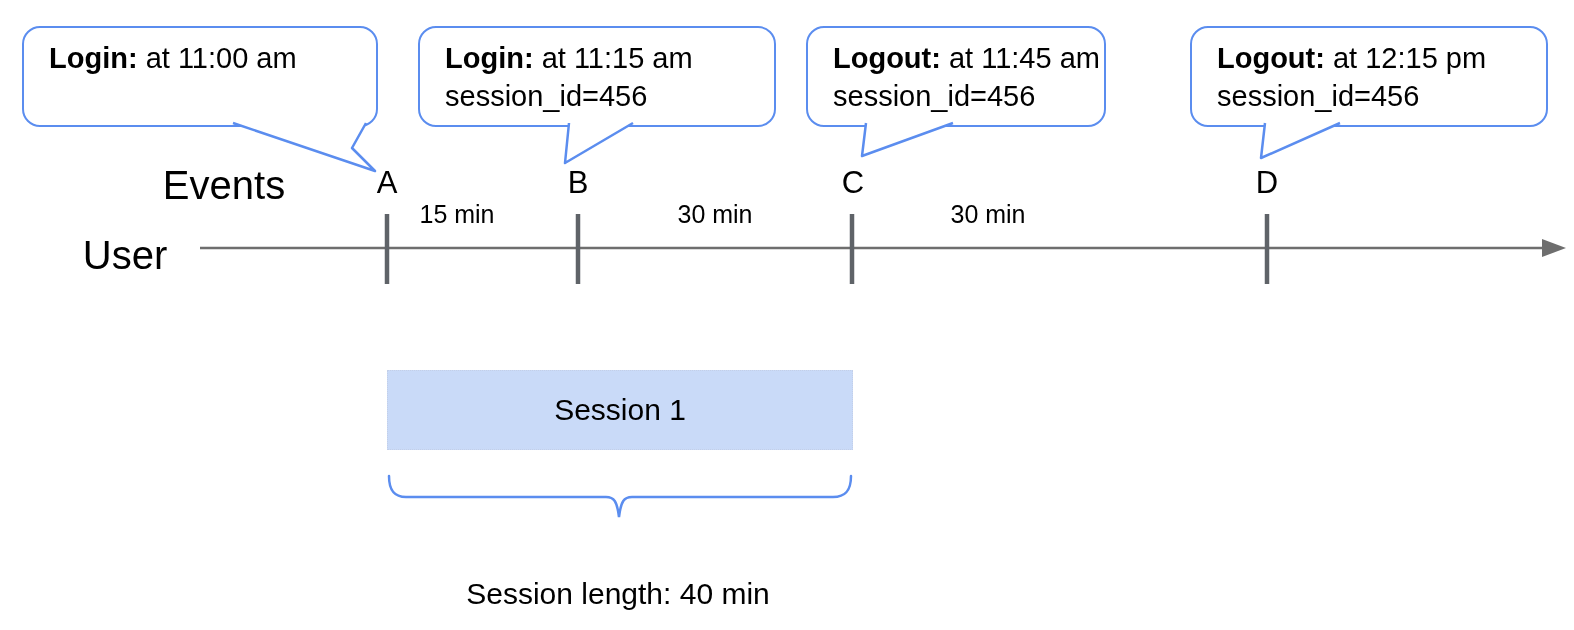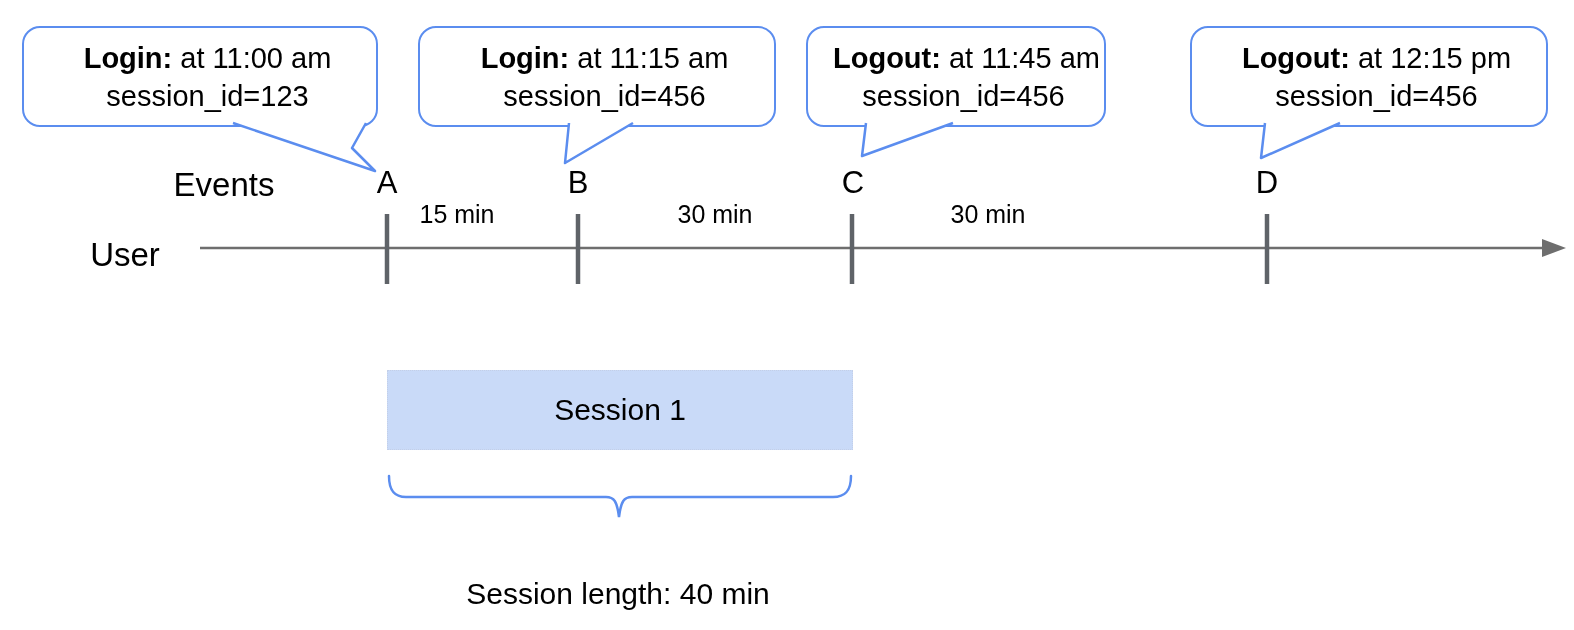--- a/index.html
+++ b/index.html
@@ -5,7 +5,7 @@
   html,body{margin:0;padding:0;background:#ffffff;}
   .canvas{
     position:relative;width:1574px;height:630px;background:#ffffff;overflow:hidden;
-    font-family:"Liberation Sans","DejaVu Sans",sans-serif;color:#000;text-align:center;
+    font-family:"Liberation Sans","DejaVu Sans",sans-serif;color:#000;
   }
   
   .callout{

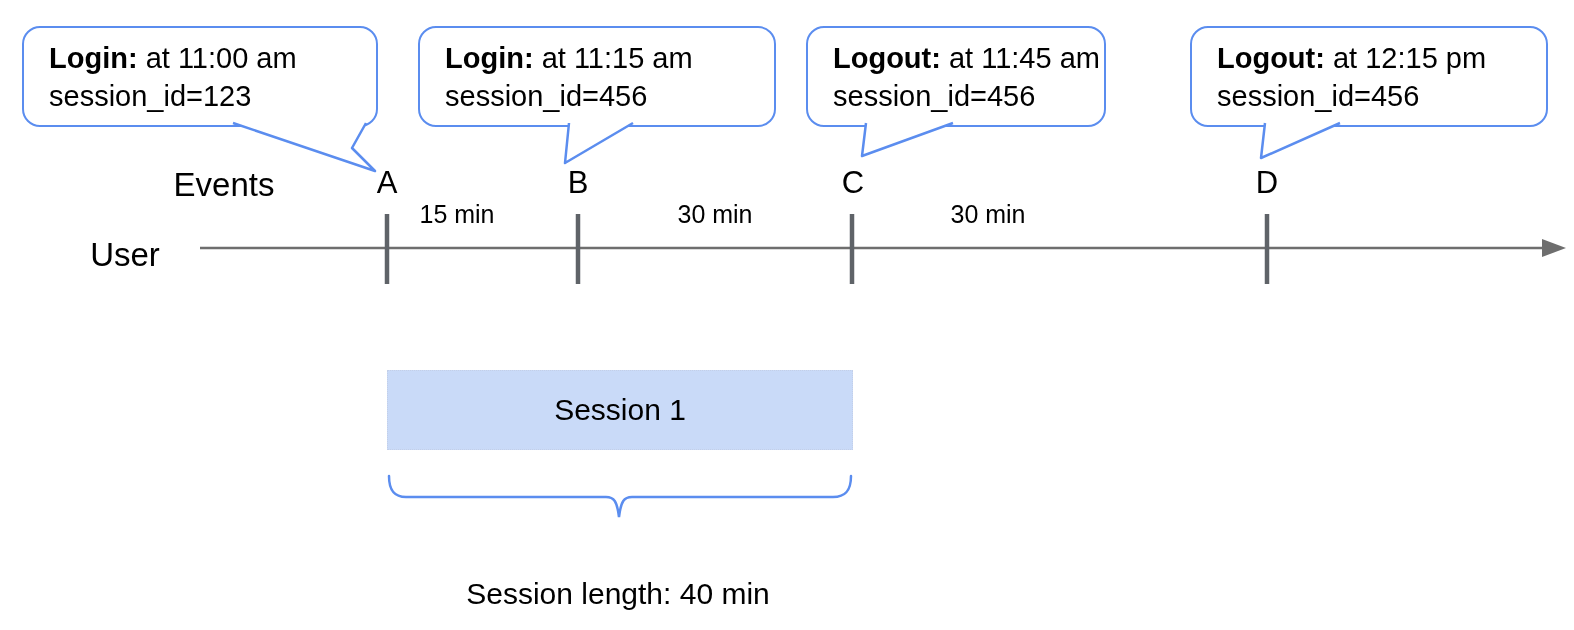--- a/index.html
+++ b/index.html
@@ -52,7 +52,6 @@
 
   <div class="callout co-a">
     <div><b>Login:</b><span> at 11:00 am</span></div>
-    <div>session_id=123</div>
   </div>
   <div class="callout co-b">
     <div><b>Login:</b><span> at 11:15 am</span></div>

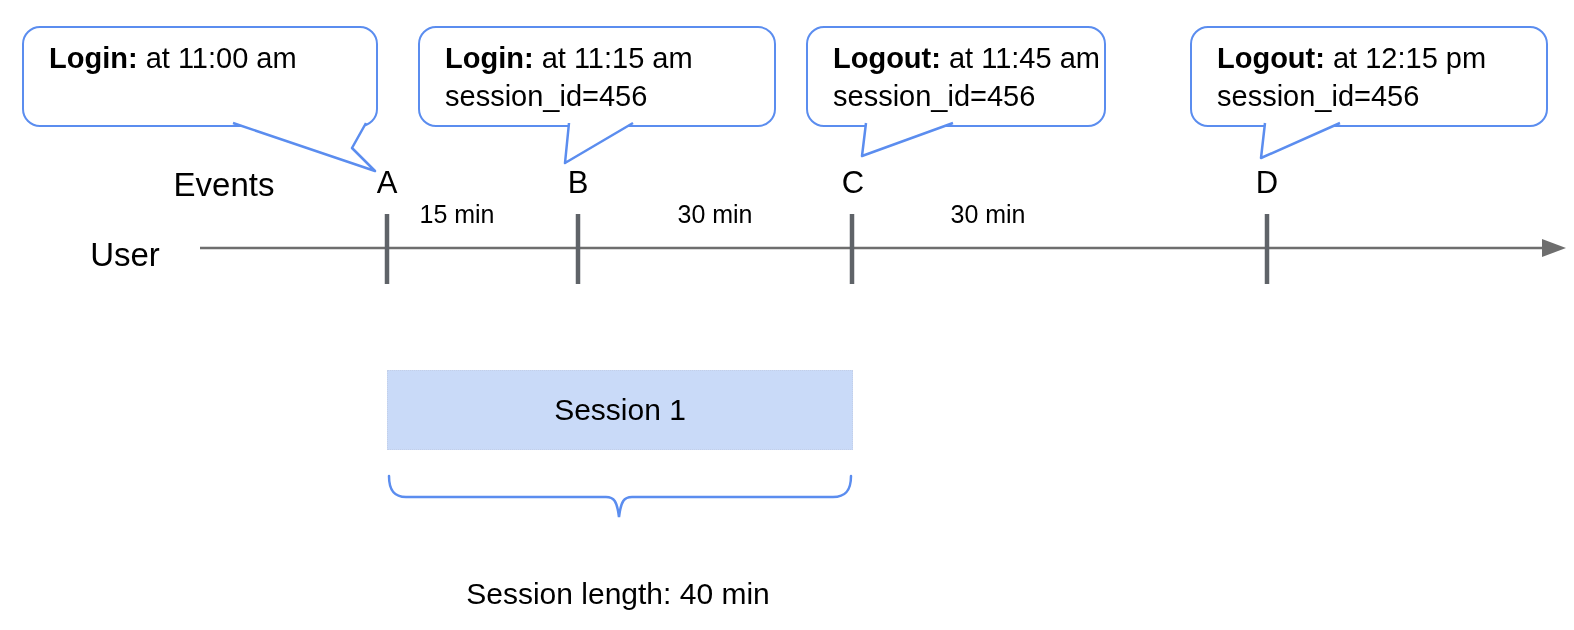--- a/index.html
+++ b/index.html
@@ -23,7 +23,7 @@
   .lines{position:absolute;left:0;top:0;z-index:2;pointer-events:none;}
   
   .lbl{position:absolute;transform:translateX(-50%);white-space:nowrap;z-index:3;}
-  .axis-name{font-size:33px;line-height:38px;}
+  .axis-name{font-size:40px;line-height:38px;}
   .evt-letter{font-size:31px;line-height:32px;}
   .interval{font-size:25px;line-height:30px;}
   .caption{font-size:30px;line-height:38px;}

